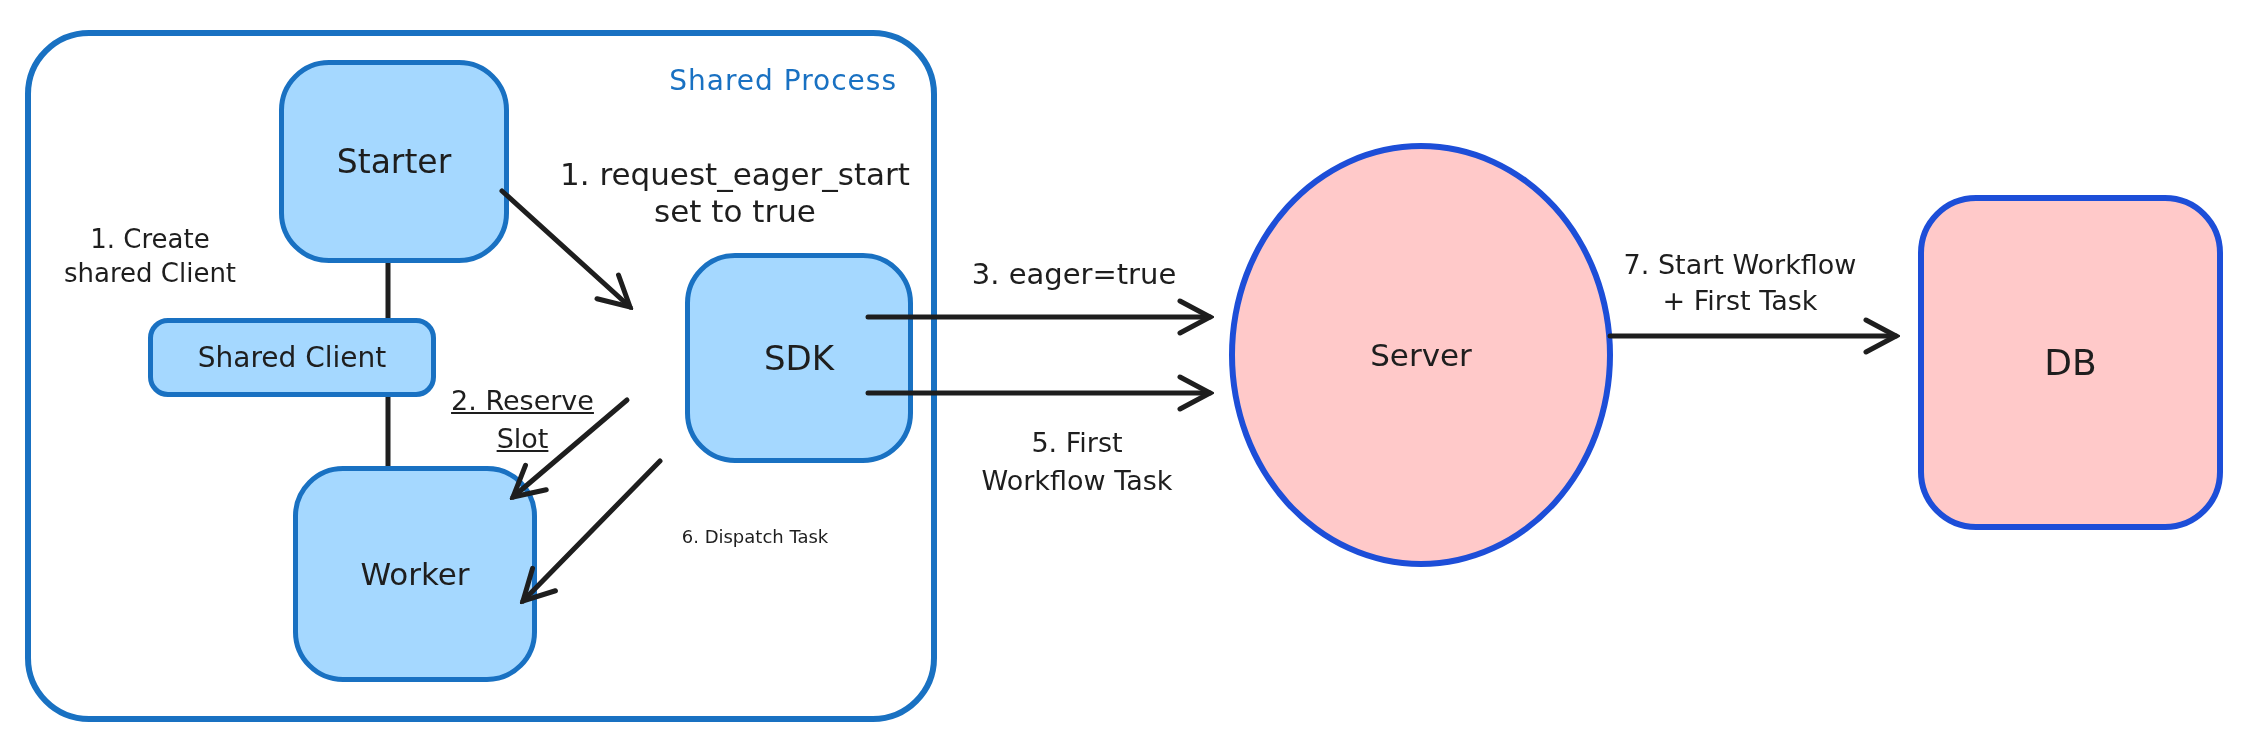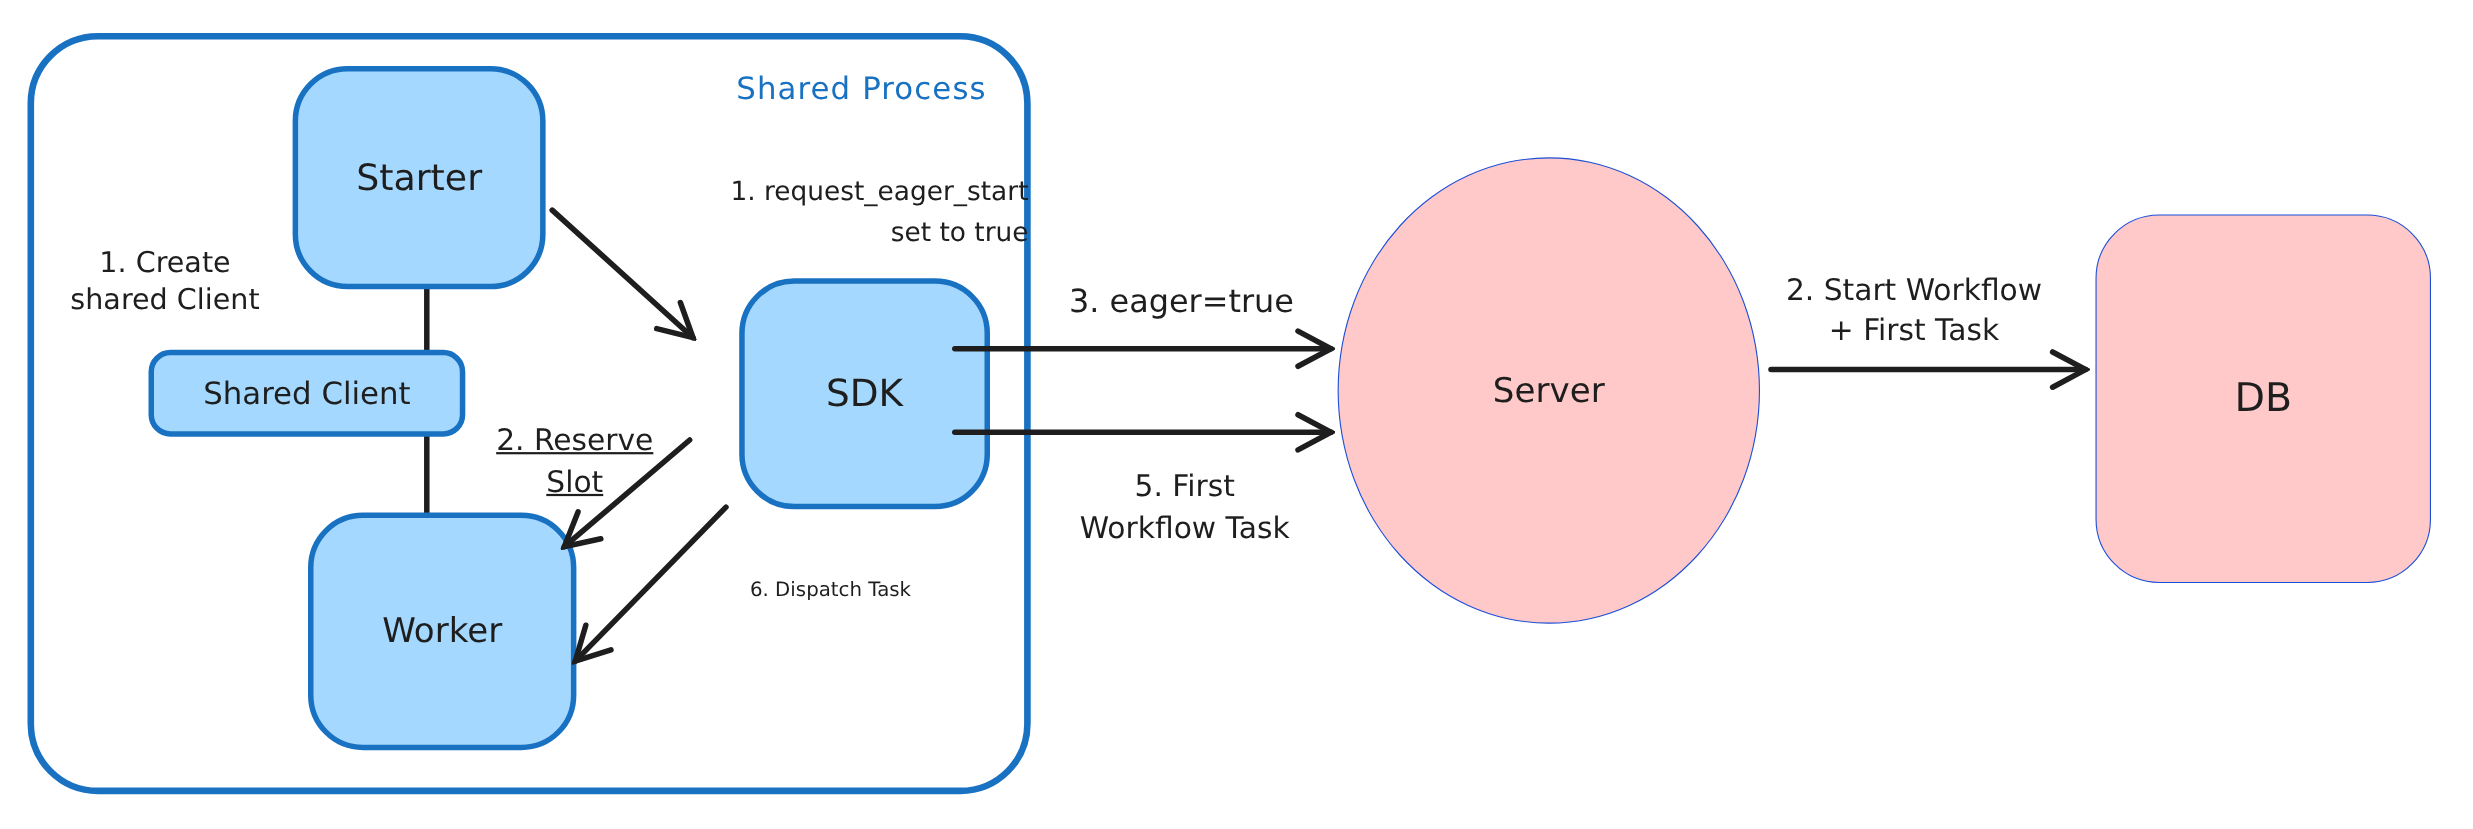--- a/index.html
+++ b/index.html
@@ -49,6 +49,7 @@
     justify-content: center;
     box-sizing: border-box;
     text-align: center;
+    margin-left: 13px;
   }
   .node.blue { background: #a5d8ff; border: 5px solid #1971c2; }
   .node.red  { background: #ffc9c9; border: 1px solid #1d4ed8; align-items: center; }

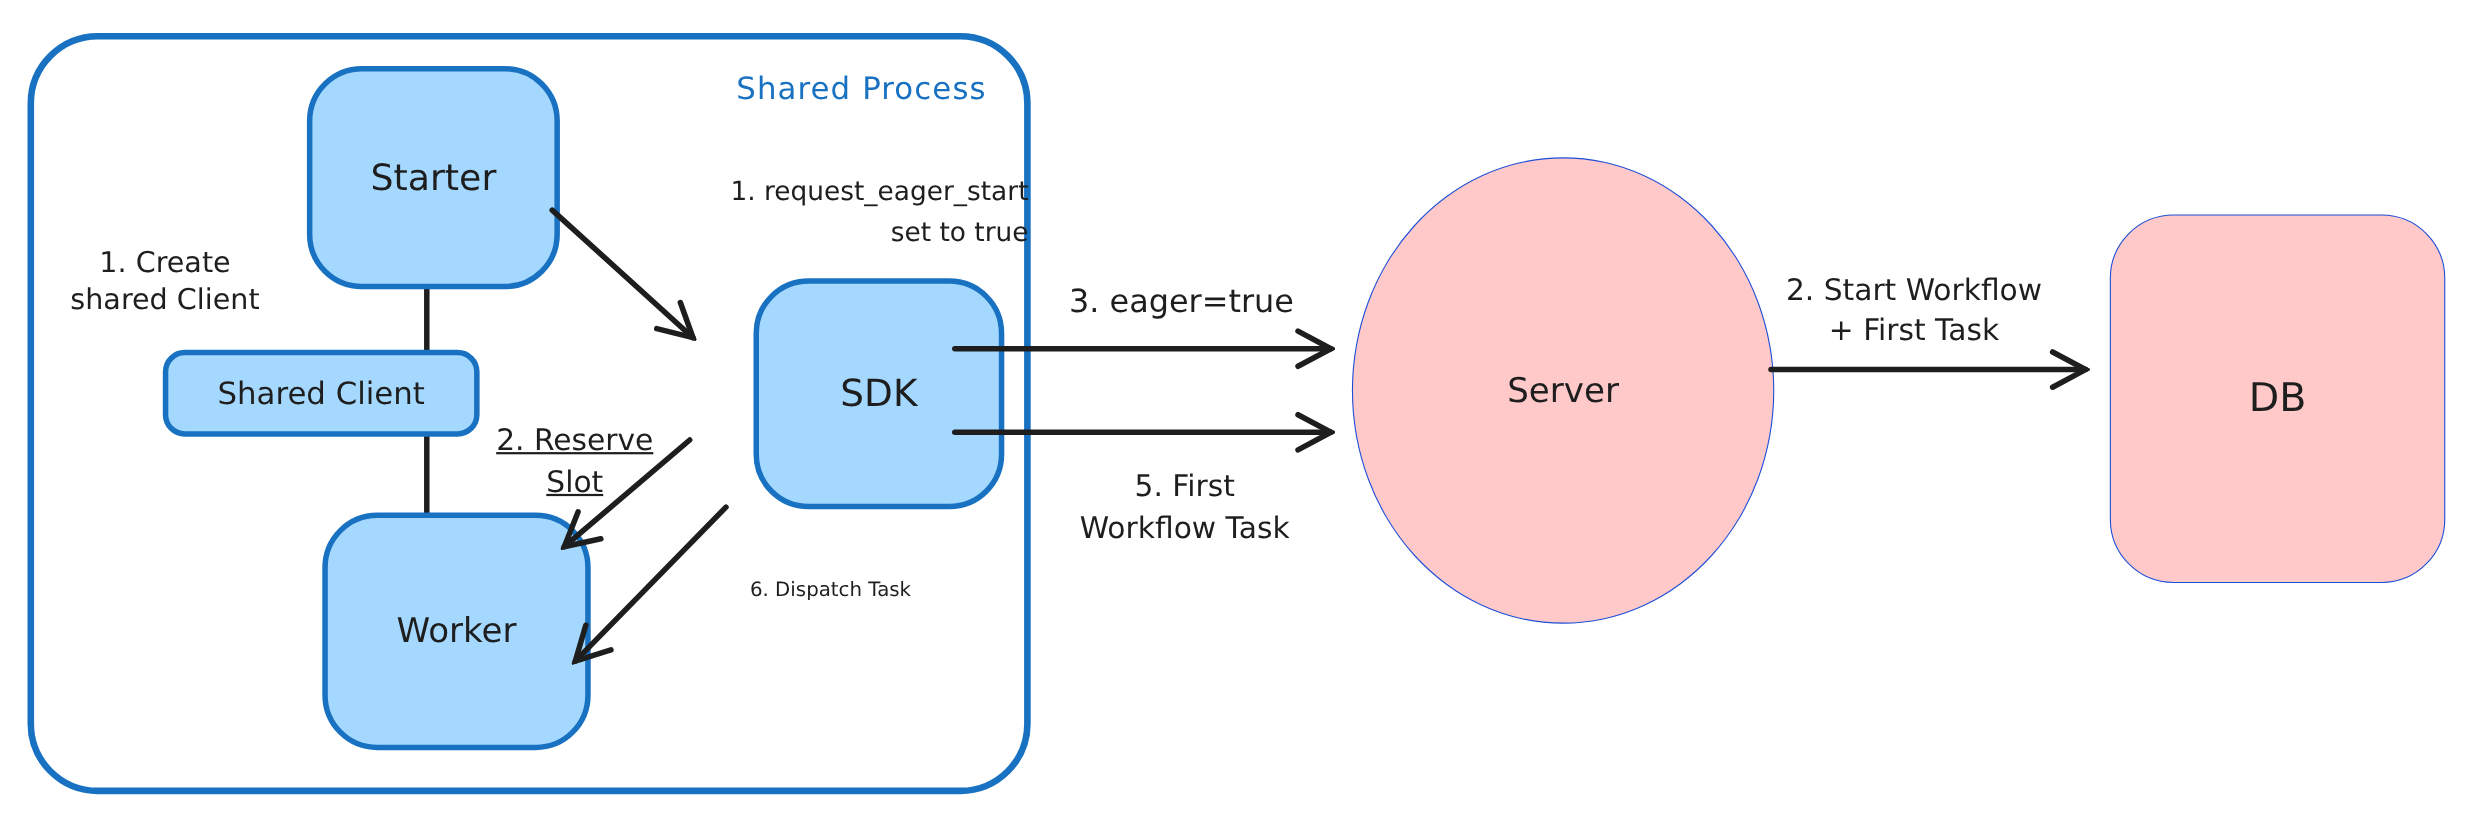--- a/index.html
+++ b/index.html
@@ -69,7 +69,7 @@
     color: #1e1e1e;
   }
   .annot-create   { left: 10px;   top: 222px; width: 280px; font-size: 26px; line-height: 34px; }
-  .annot-request  { left: 535px;  top: 156px; width: 400px; font-size: 24px; line-height: 37px; text-align: right; }
+  .annot-request  { left: 535px;  top: 156px; width: 400px; font-size: 31px; line-height: 37px; }
   .annot-reserve  { left: 420px;  top: 382px; width: 205px; font-size: 27px; line-height: 38px; text-decoration: underline; }
   .annot-dispatch { left: 605px;  top: 520px; width: 300px; font-size: 18px; line-height: 34px; }
   .annot-eager    { left: 924px;  top: 257px; width: 300px; font-size: 29px; line-height: 34px; }

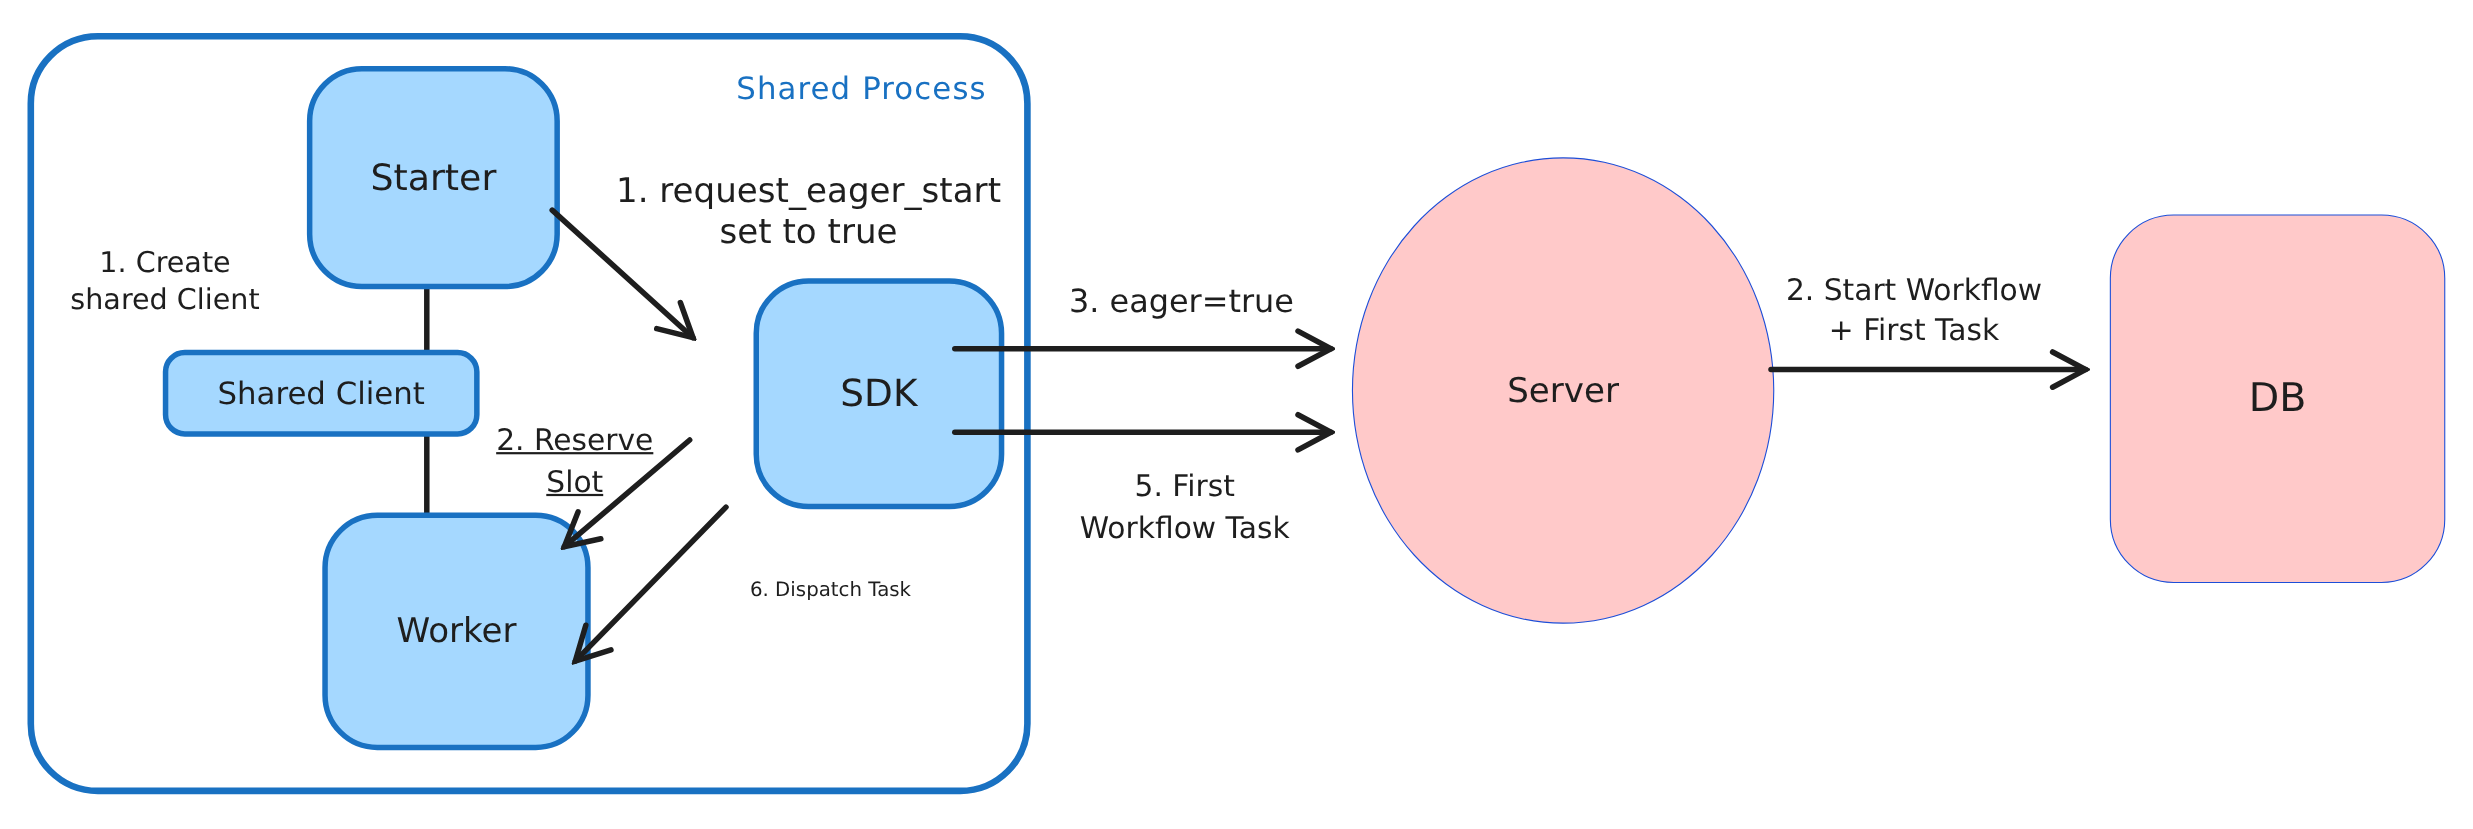--- a/index.html
+++ b/index.html
@@ -145,7 +145,7 @@
   <div class="annot annot-first">5. First
 Workflow Task</div>
 
-  <div class="annot annot-start-wf">2. Start Workflow
+  <div class="annot annot-start-wf">7. Start Workflow
 + First Task</div>
 
 </div>

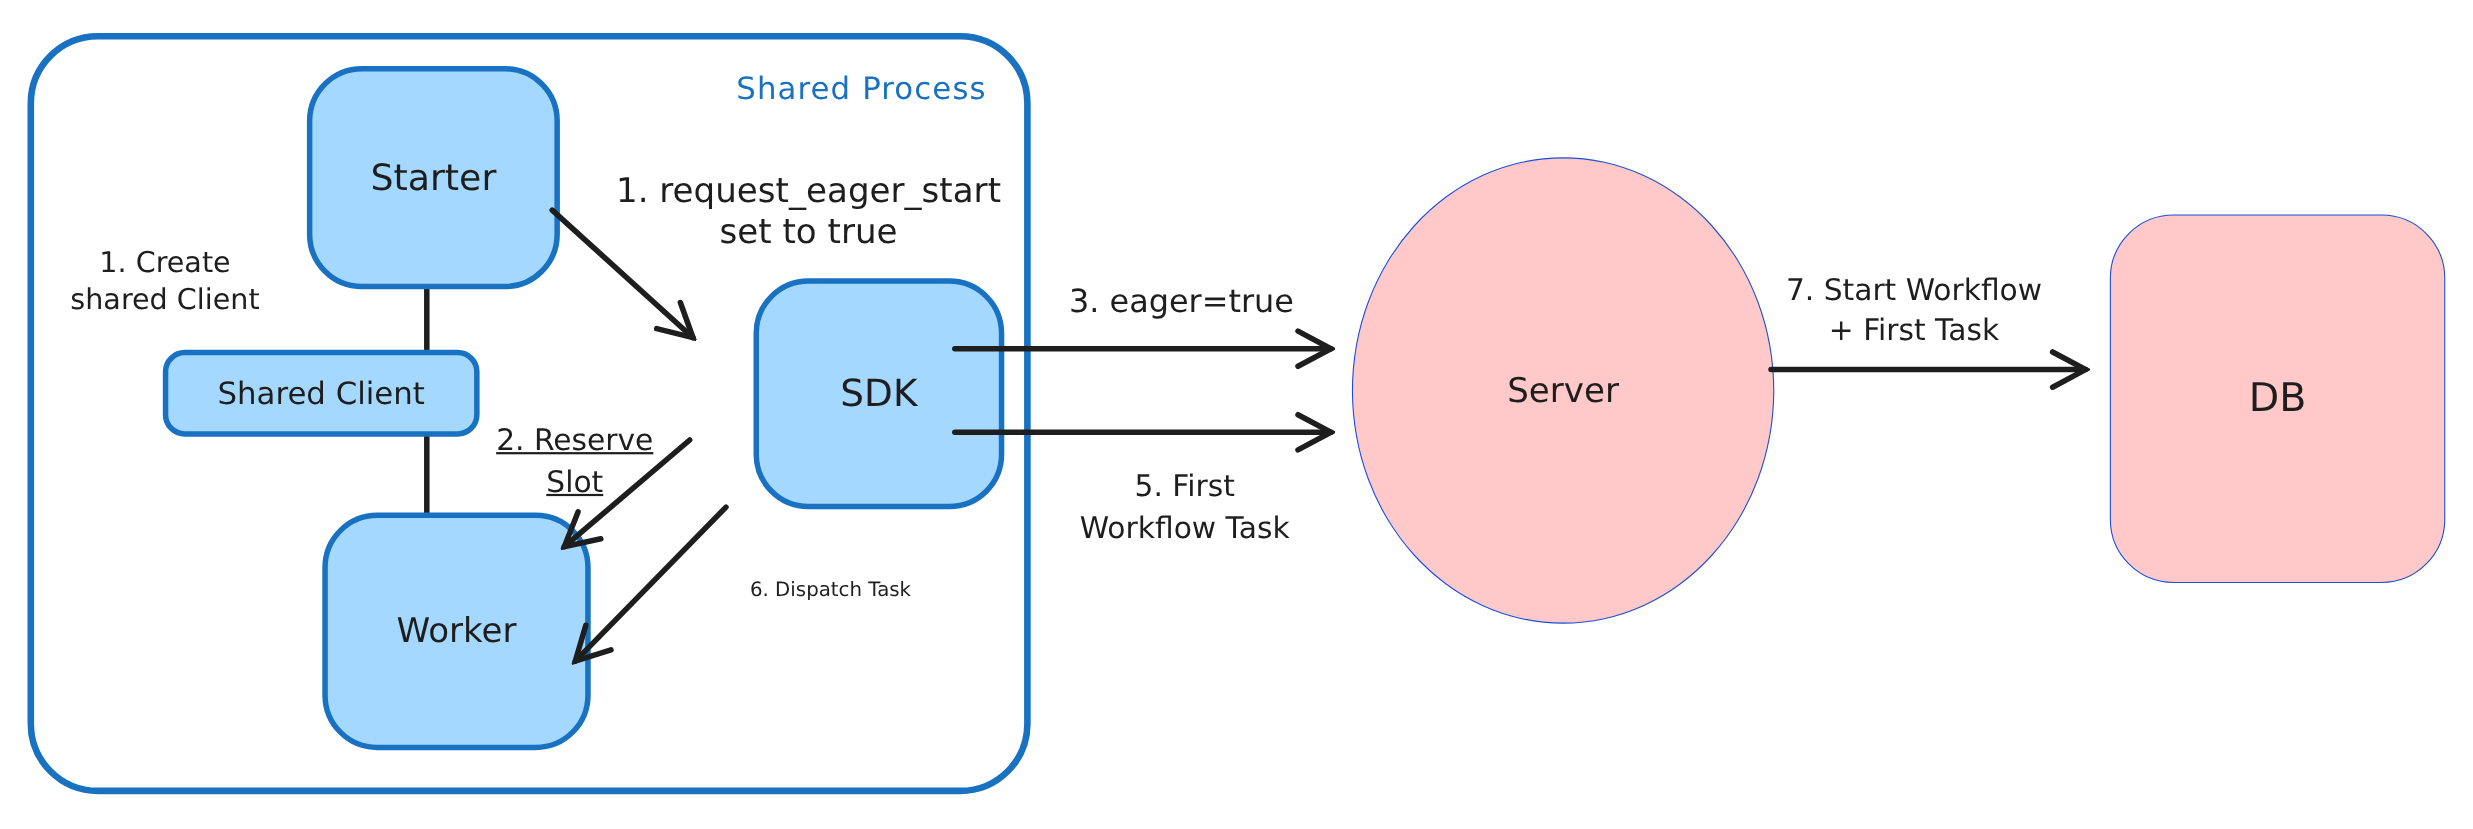--- a/index.html
+++ b/index.html
@@ -52,7 +52,7 @@
     margin-left: 13px;
   }
   .node.blue { background: #a5d8ff; border: 5px solid #1971c2; }
-  .node.red  { background: #ffc9c9; border: 1px solid #1d4ed8; align-items: center; }
+  .node.red  { background: #ffc9c9; border: 6px solid #1d4ed8; align-items: center; }
 
   .node-starter { left: 266px; top: 60px;  width: 230px; height: 203px; border-radius: 50px; font-size: 33px; }
   .node-shared-client { left: 135px; top: 318px; width: 288px; height: 79px; border-radius: 20px; font-size: 28px; }

